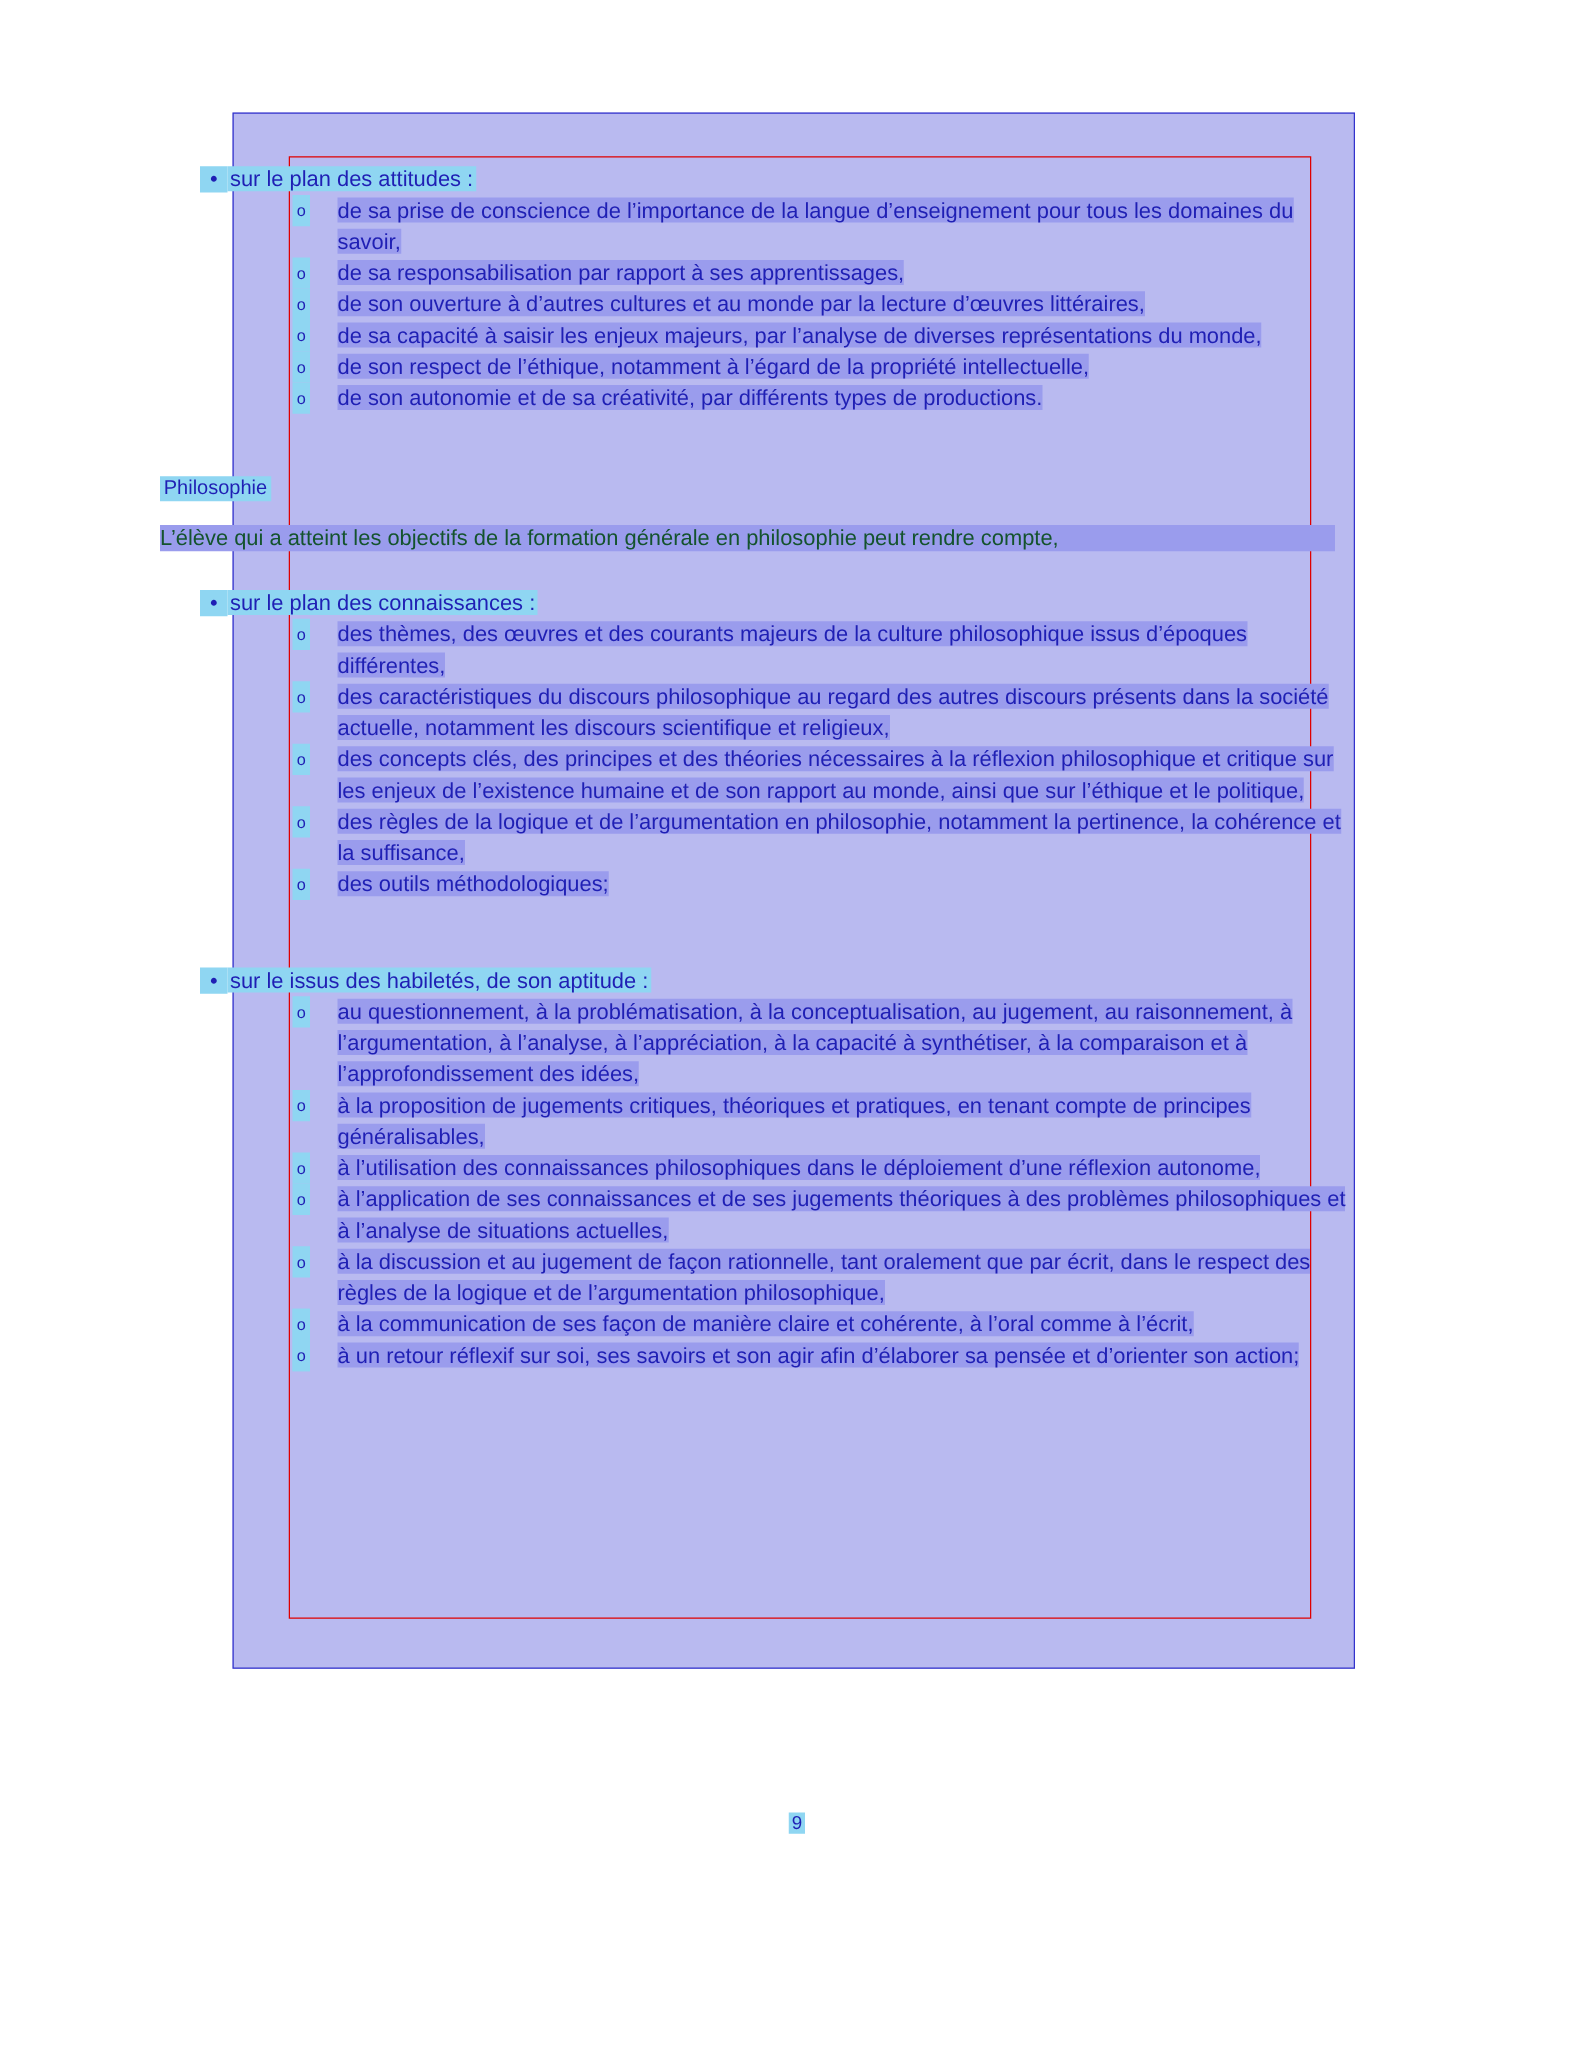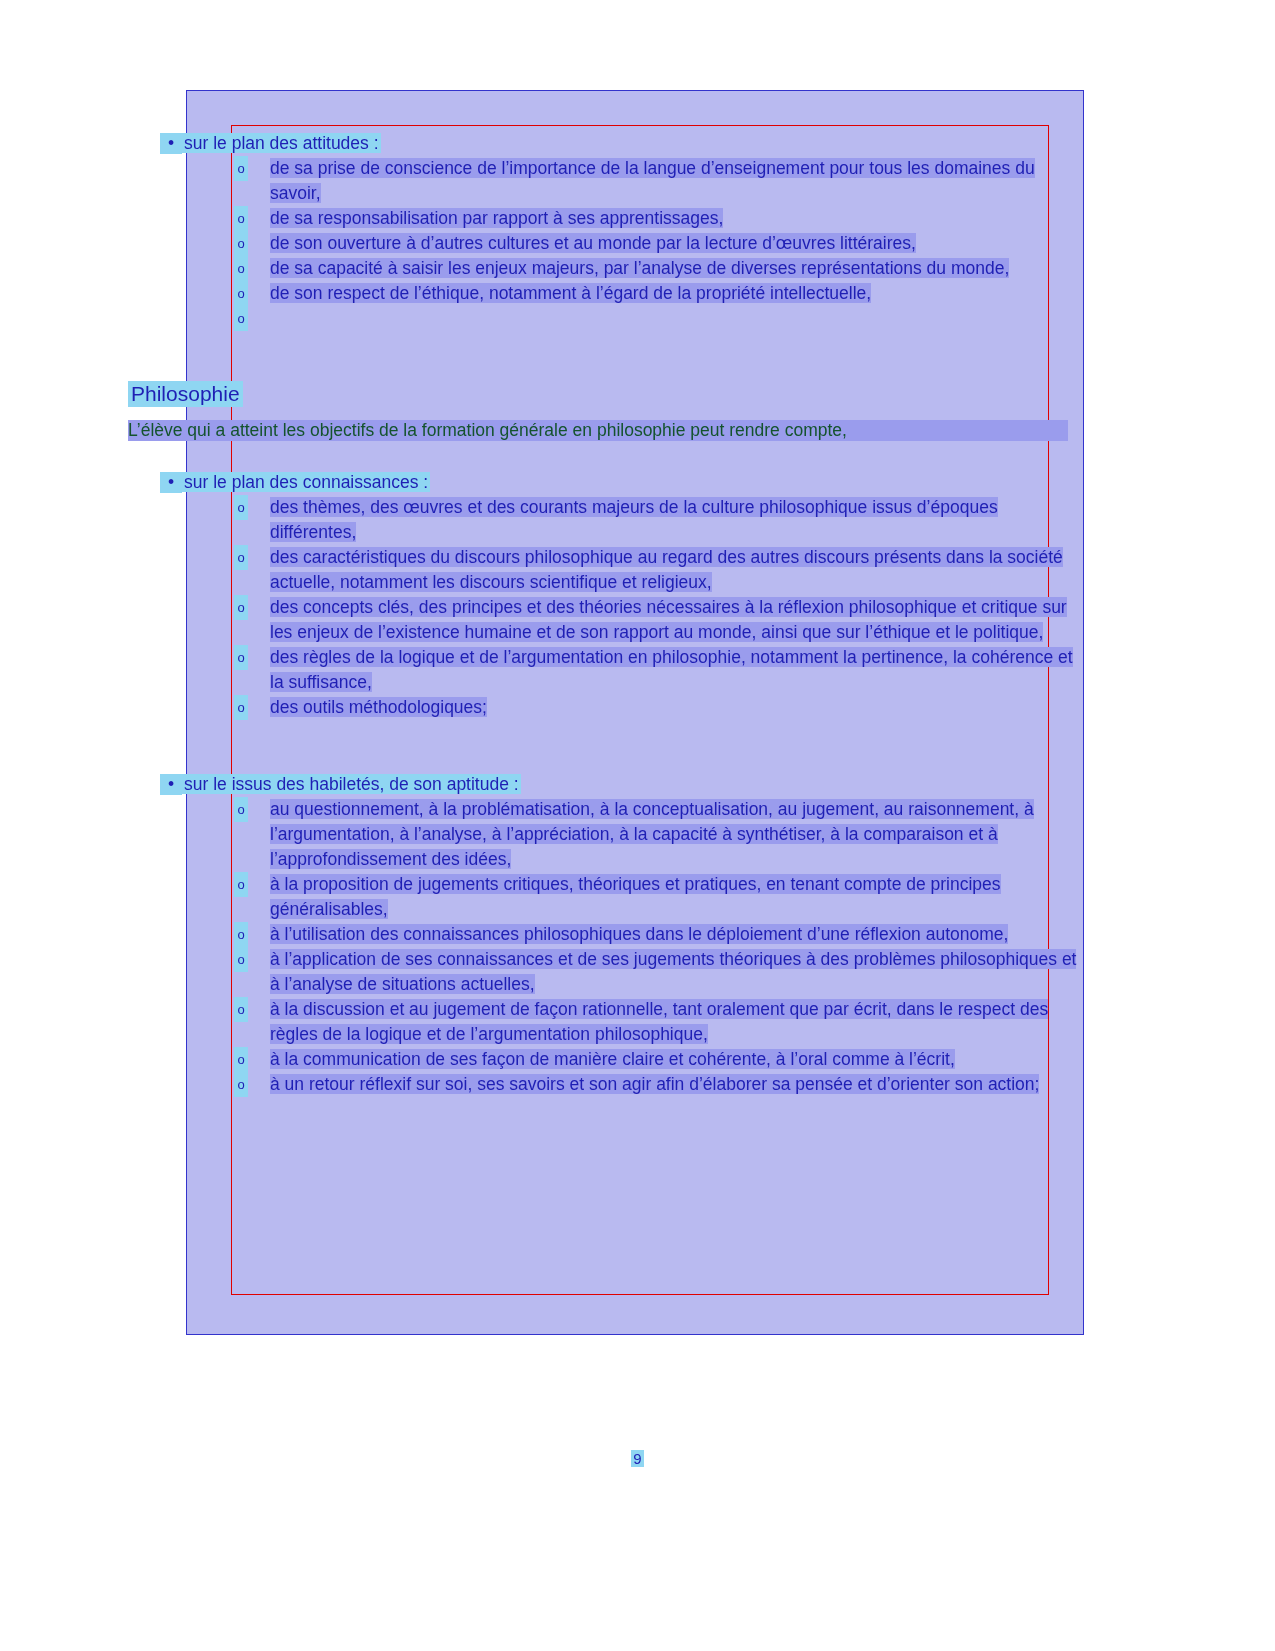--- a/index.html
+++ b/index.html
@@ -152,7 +152,7 @@
     <li><span class="marker">o</span><span class="body">de son ouverture à d’autres cultures et au monde par la lecture d’œuvres littéraires,</span></li>
     <li><span class="marker">o</span><span class="body">de sa capacité à saisir les enjeux majeurs, par l’analyse de diverses représentations du monde,</span></li>
     <li><span class="marker">o</span><span class="body">de son respect de l’éthique, notamment à l’égard de la propriété intellectuelle,</span></li>
-    <li><span class="marker">o</span></li>
+    <li><span class="marker">o</span><span class="body">de son autonomie et de sa créativité, par différents types de productions.</span></li>
   </ul>
 
   <div class="heading">Philosophie</div>

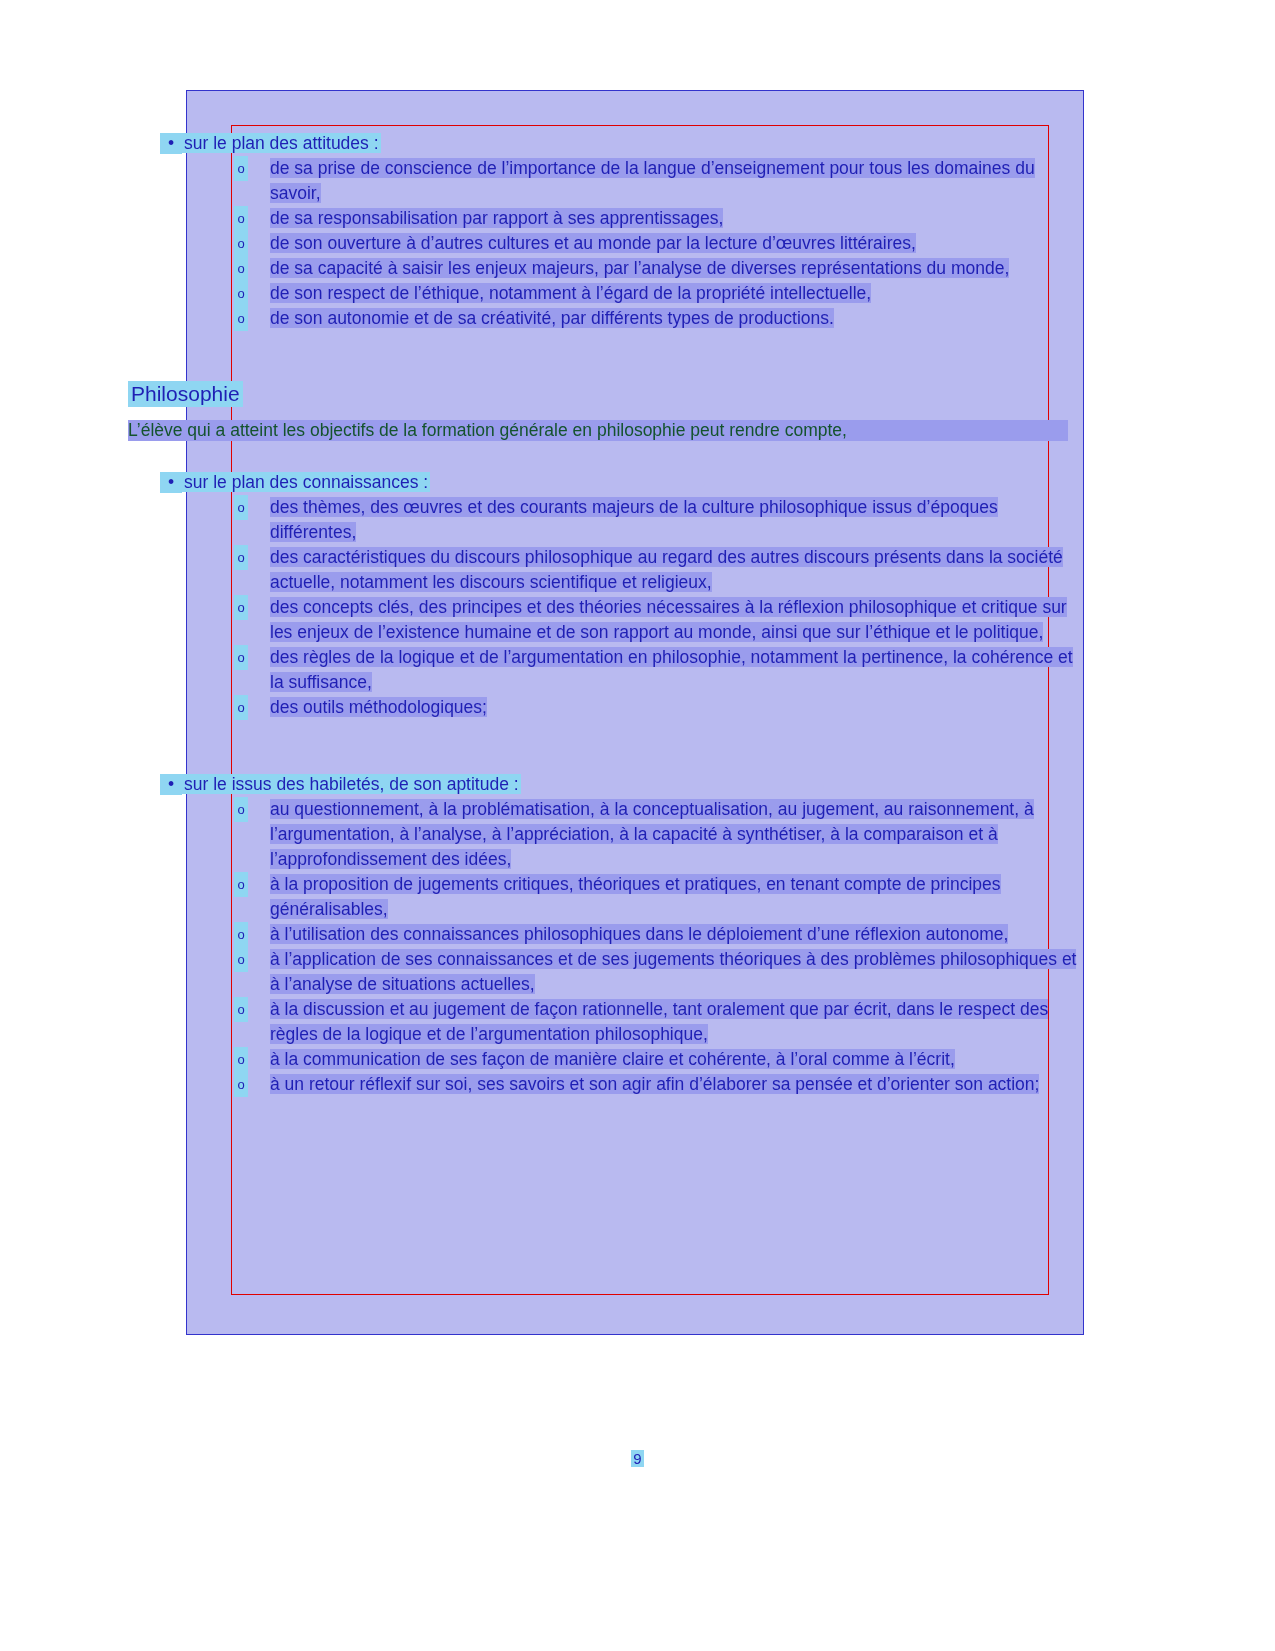--- a/index.html
+++ b/index.html
@@ -52,7 +52,7 @@
     position: absolute;
     left: 128px;
     top: 381px;
-    font-size: 21px;
+    font-size: 16px;
     color: #1f1fb4;
     background: #8fd6f2;
     padding: 1px 3px;

